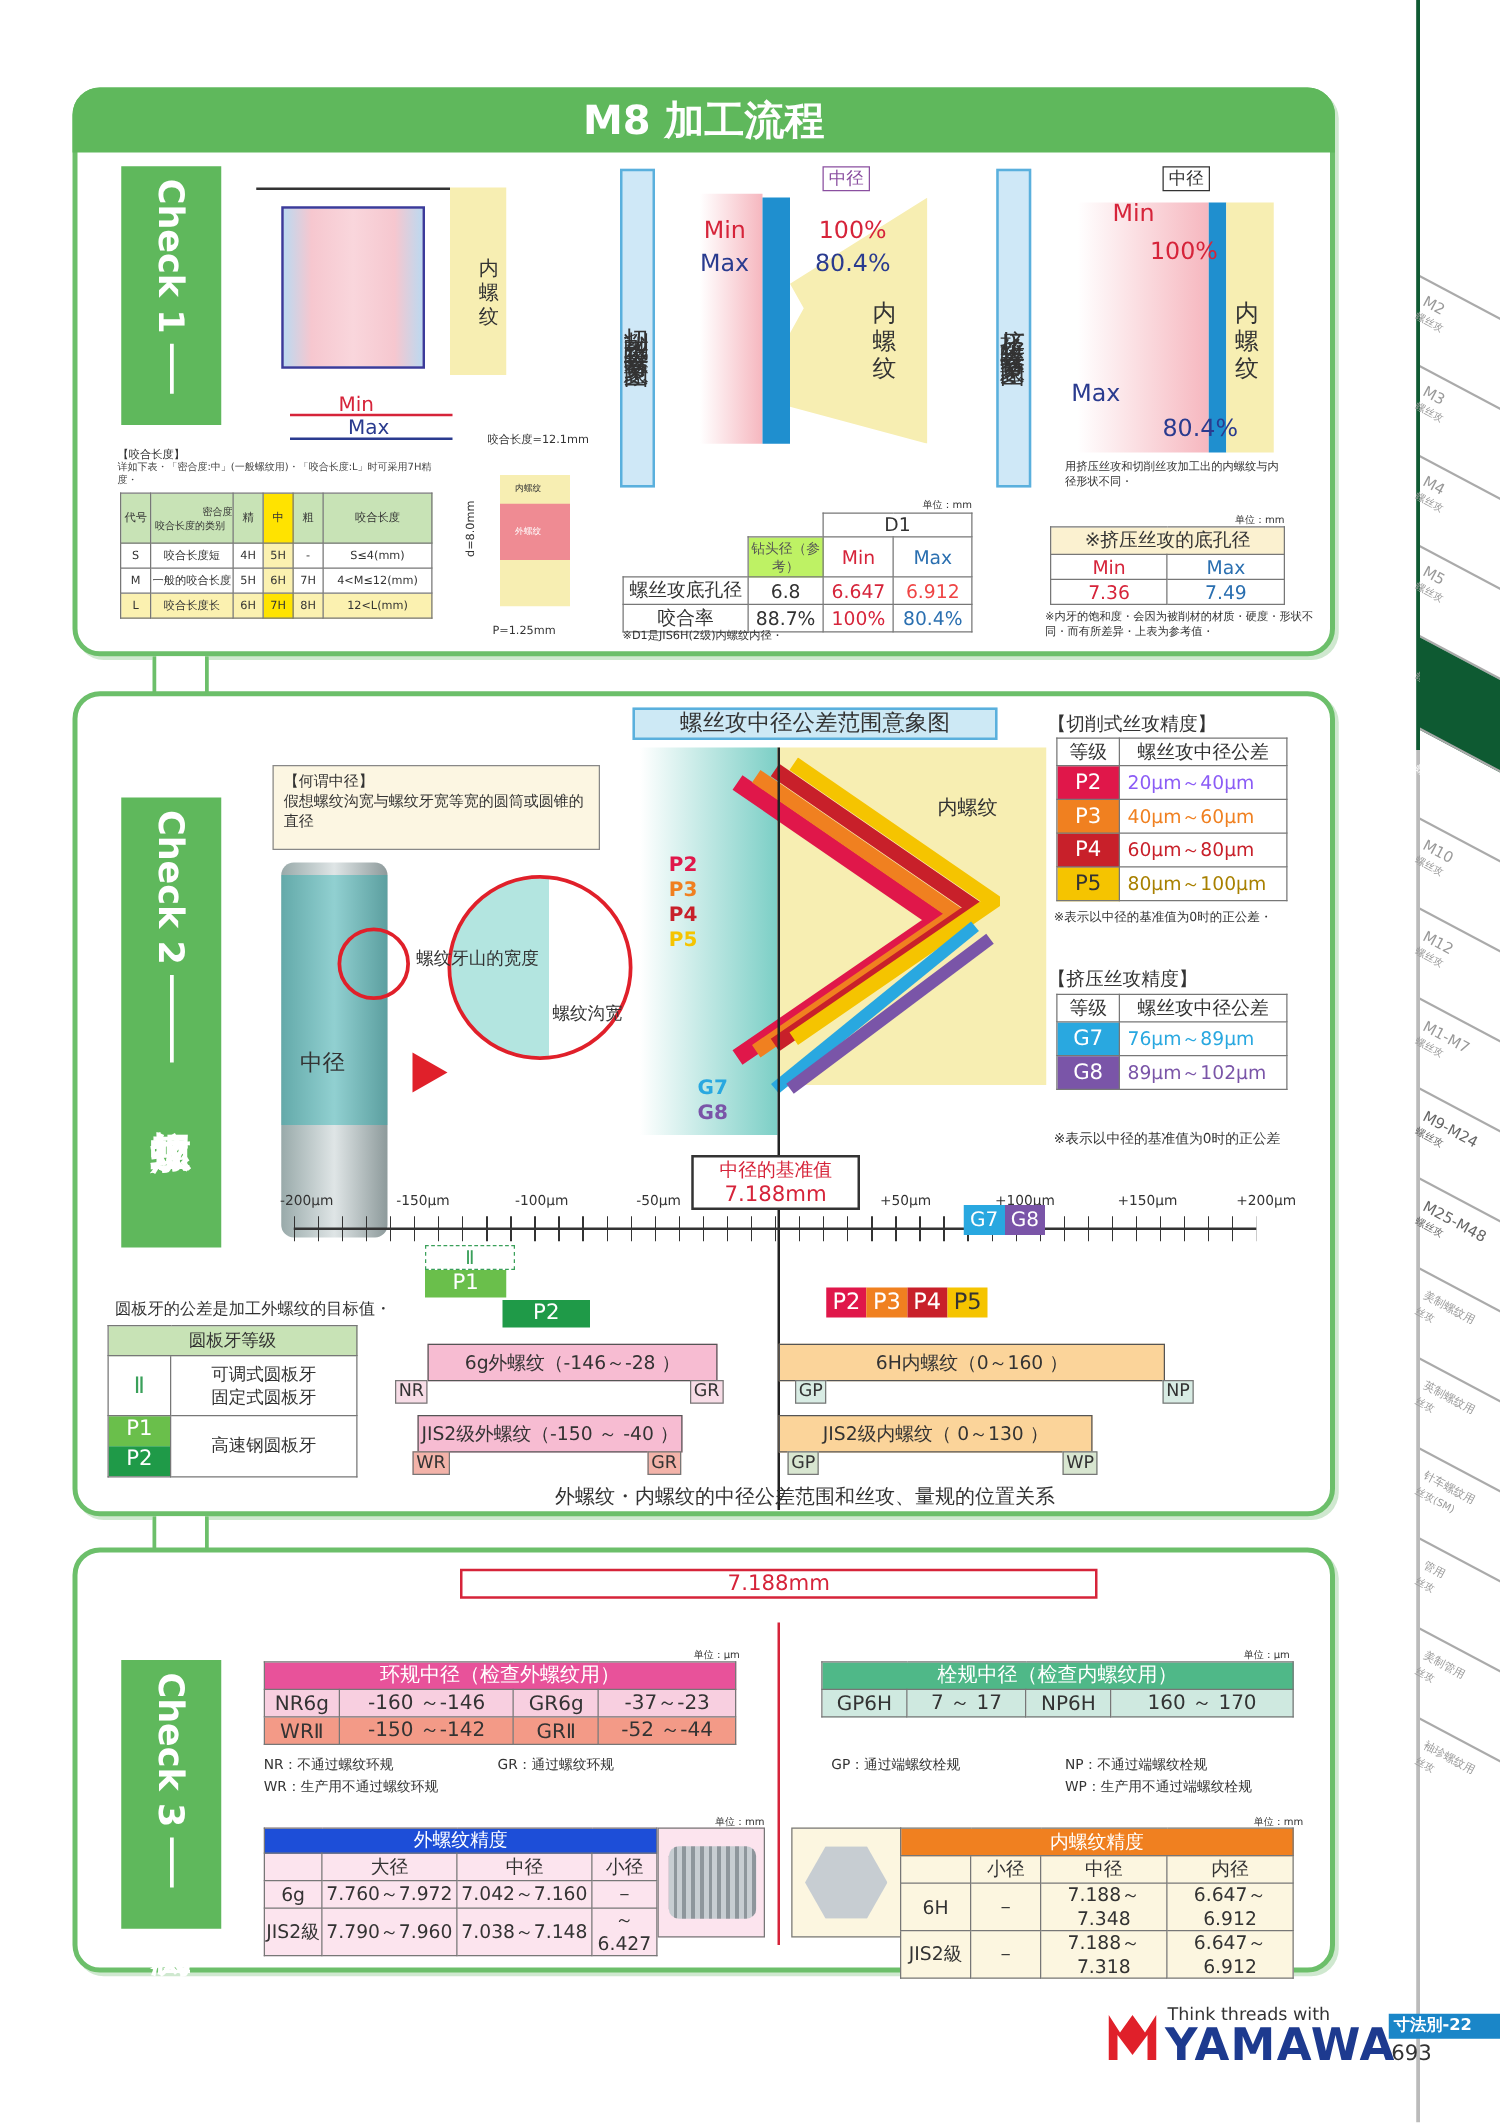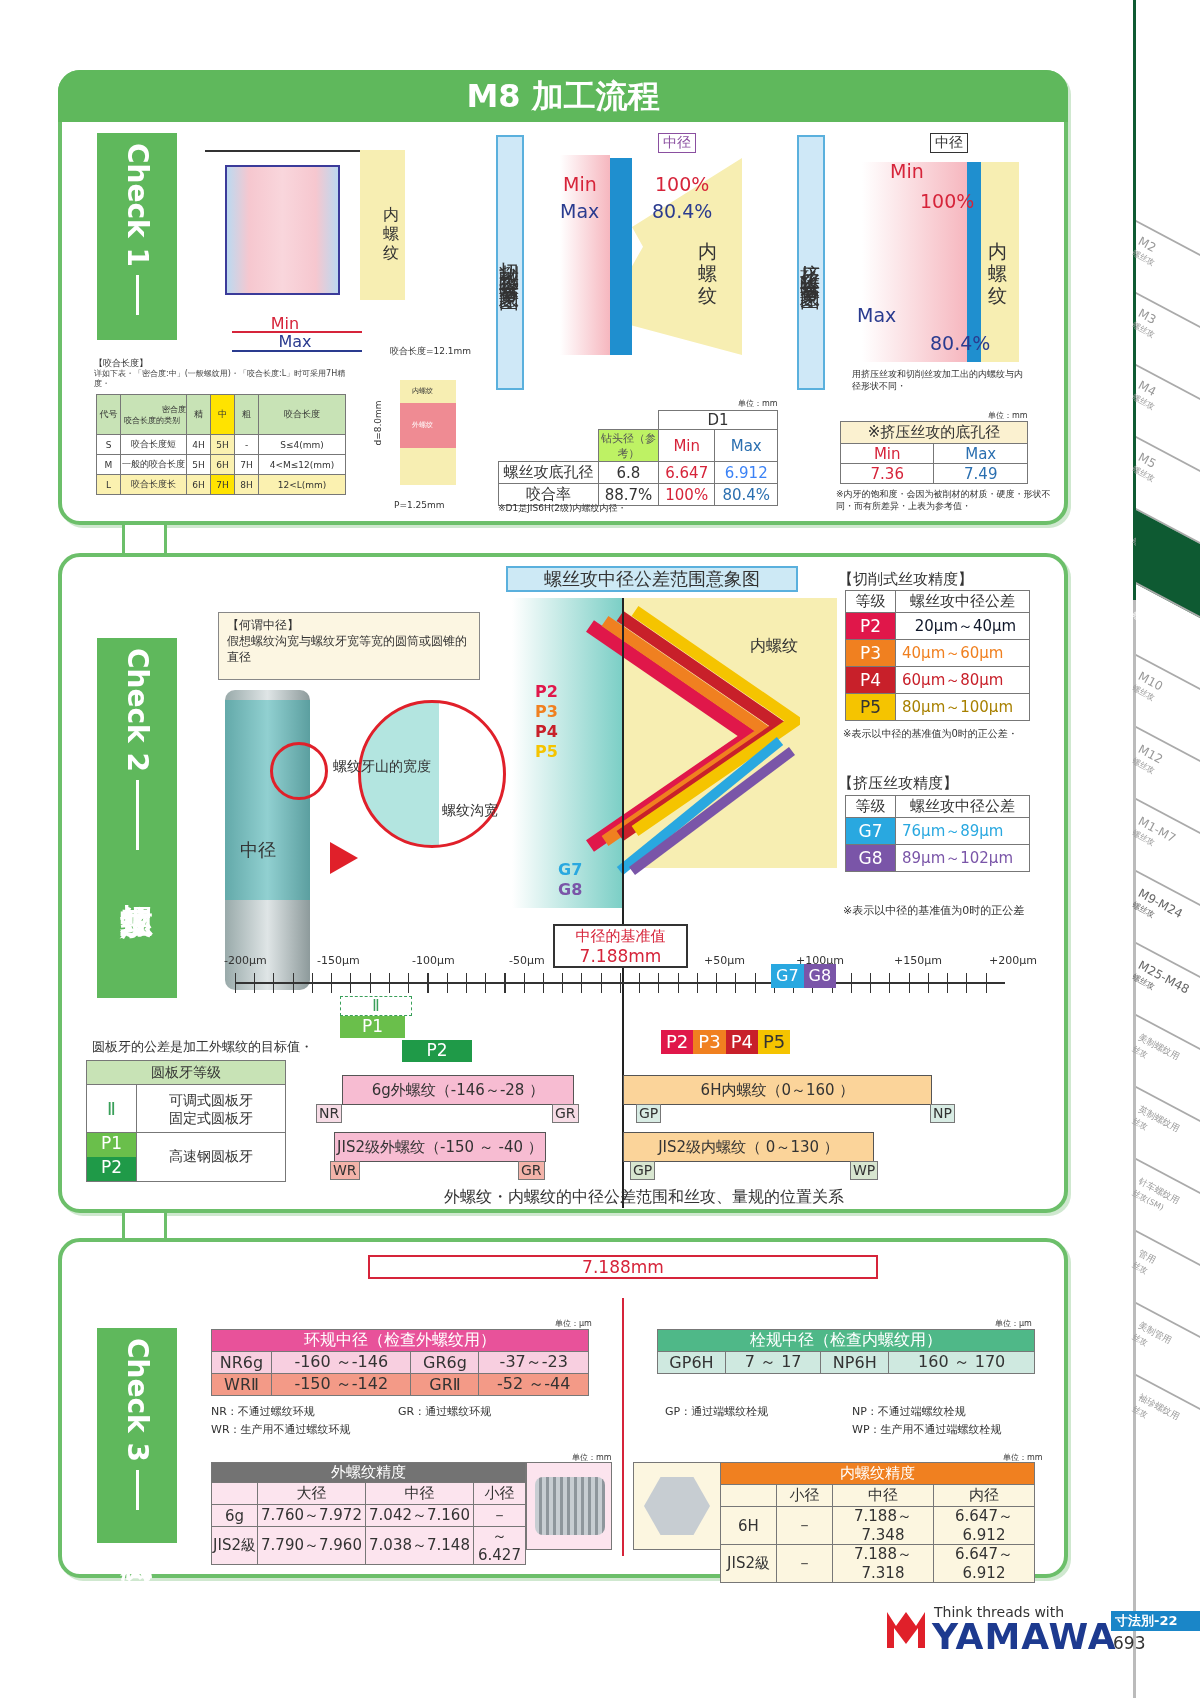--- a/index.html
+++ b/index.html
@@ -170,7 +170,7 @@
         <td>螺丝攻底孔径</td>
         <td>6.8</td>
         <td style="color:#d6243a">6.647</td>
-        <td style="color:#3b82f6">6.912</td>
+        <td style="color:#ef4444">6.912</td>
       </tr>
   <tr style="height:22px">
         <td>咬合率</td>

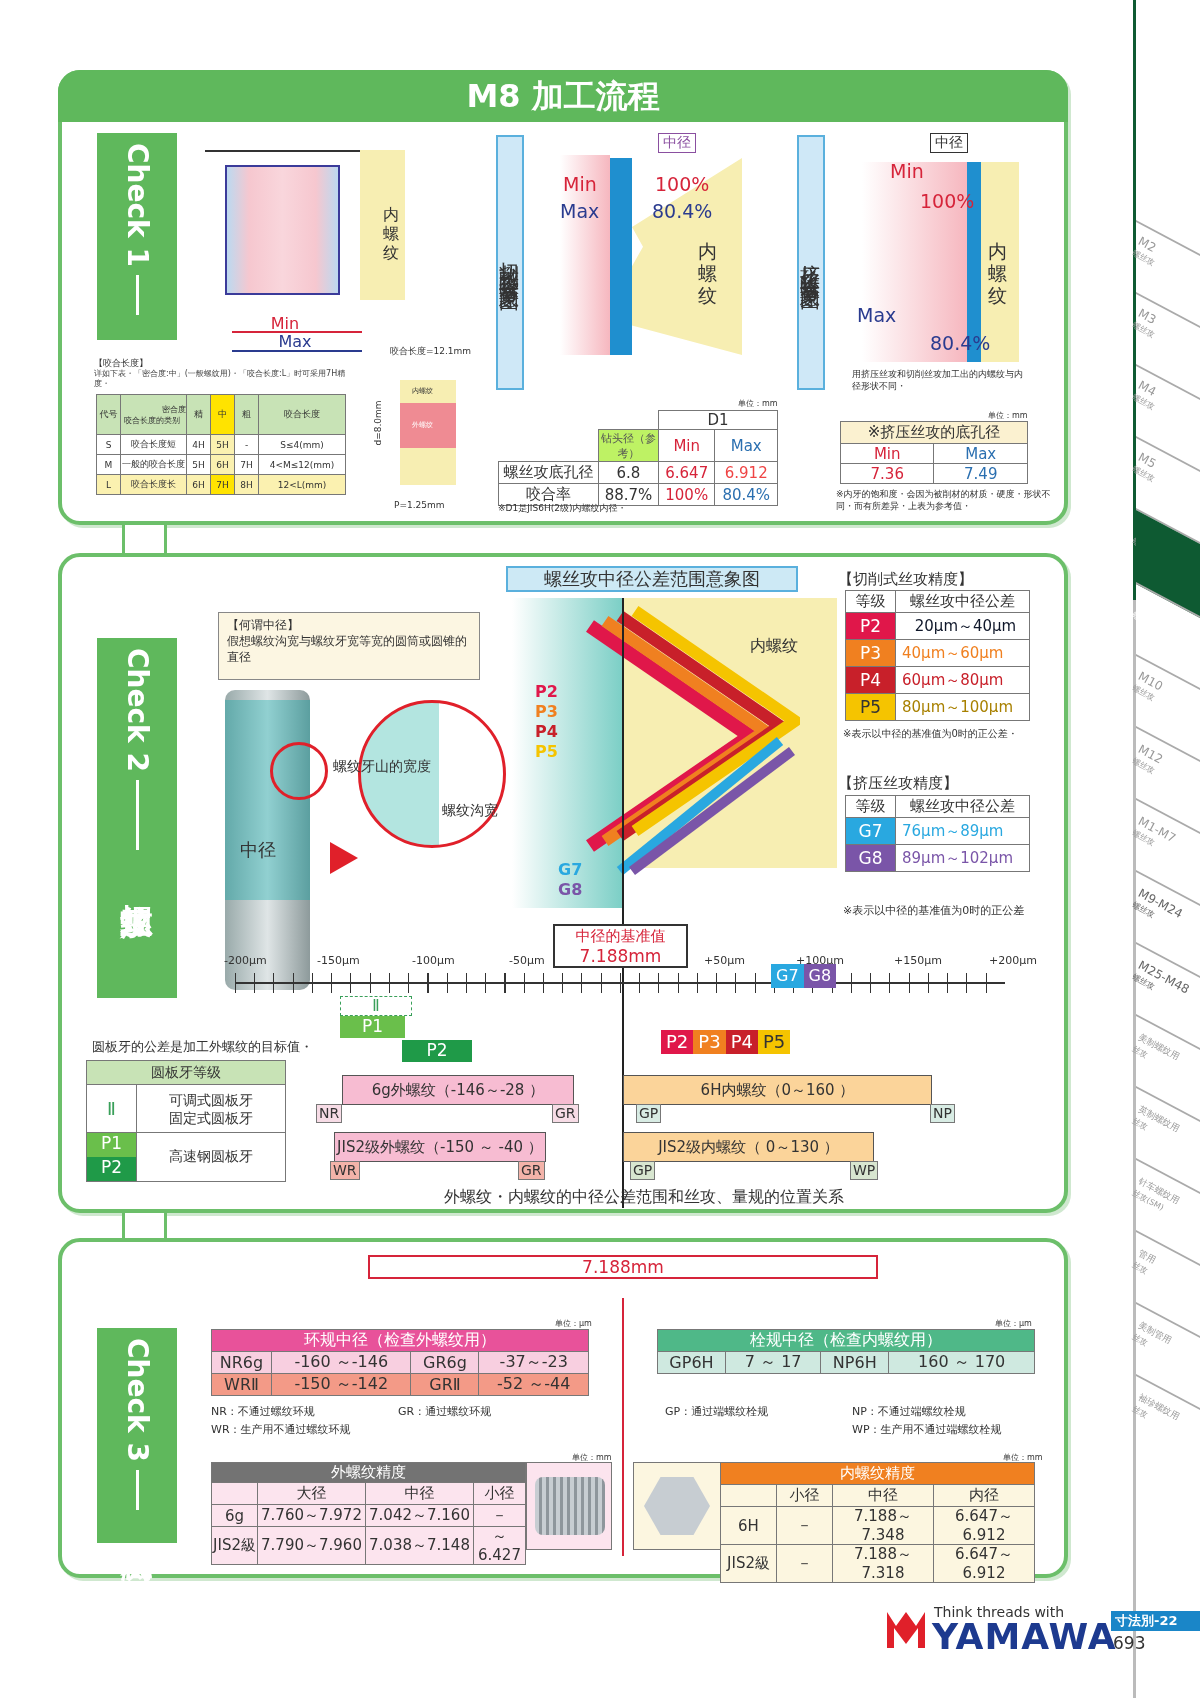--- a/index.html
+++ b/index.html
@@ -261,7 +261,7 @@
       </tr>
   <tr style="height:27px">
         <td style="background:#e0174a;color:#fff;font-size:17px">P2</td>
-        <td style="color:#0f172a;text-align:center;padding-left:6px">20μm～40μm</td>
+        <td style="color:#8b5cf6;text-align:left;padding-left:6px">20μm～40μm</td>
       </tr>
   <tr style="height:27px">
         <td style="background:#f08020;color:#fff;font-size:17px">P3</td>

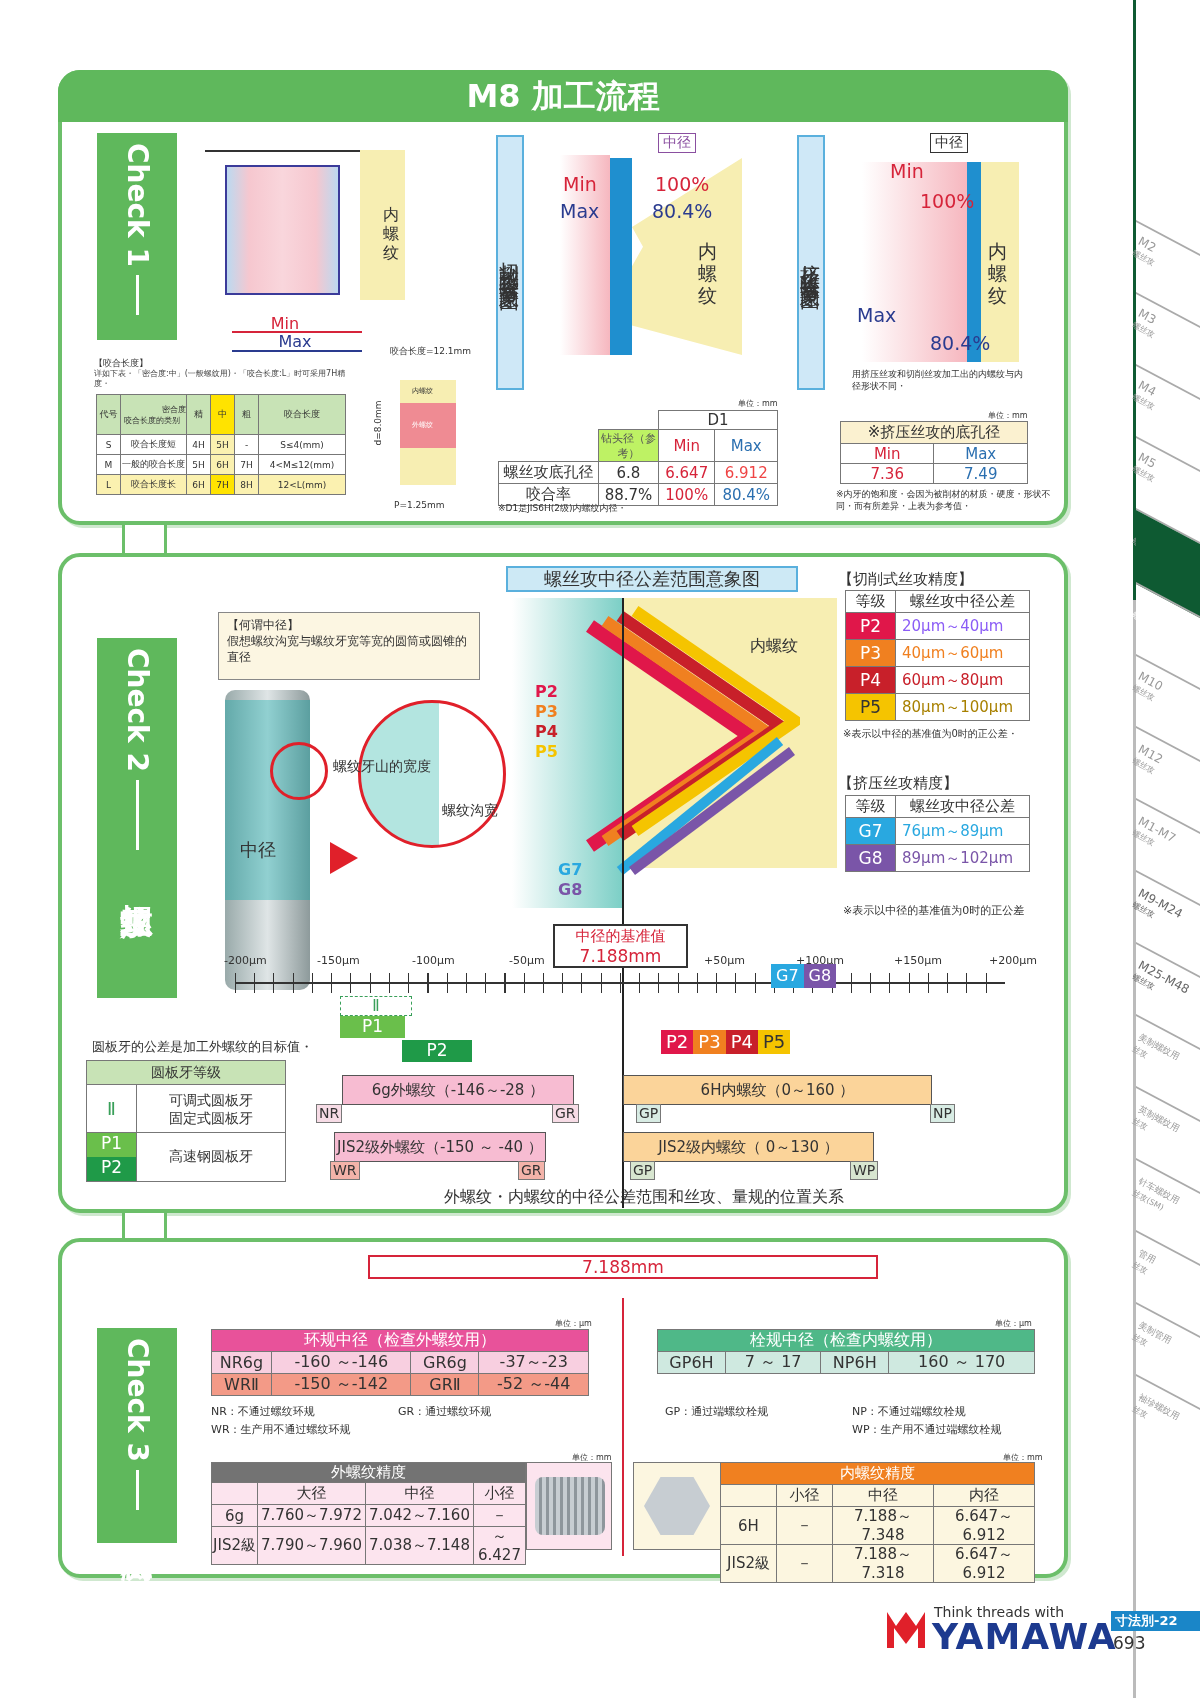--- a/index.html
+++ b/index.html
@@ -420,7 +420,7 @@
 <div class="abs" style="left:572px;top:1452px;font-size:8px">单位：mm</div>
 <table class="abs" style="left:211px;top:1462px;width:315px;font-size:15px;background:#fce4ee">
   <tbody>
-      <tr style="height:14px;background:#737373;color:#fff">
+      <tr style="height:14px;background:#1d4ed8;color:#fff">
         <td colspan="4">外螺纹精度</td>
       </tr>
   <tr style="height:22px">

